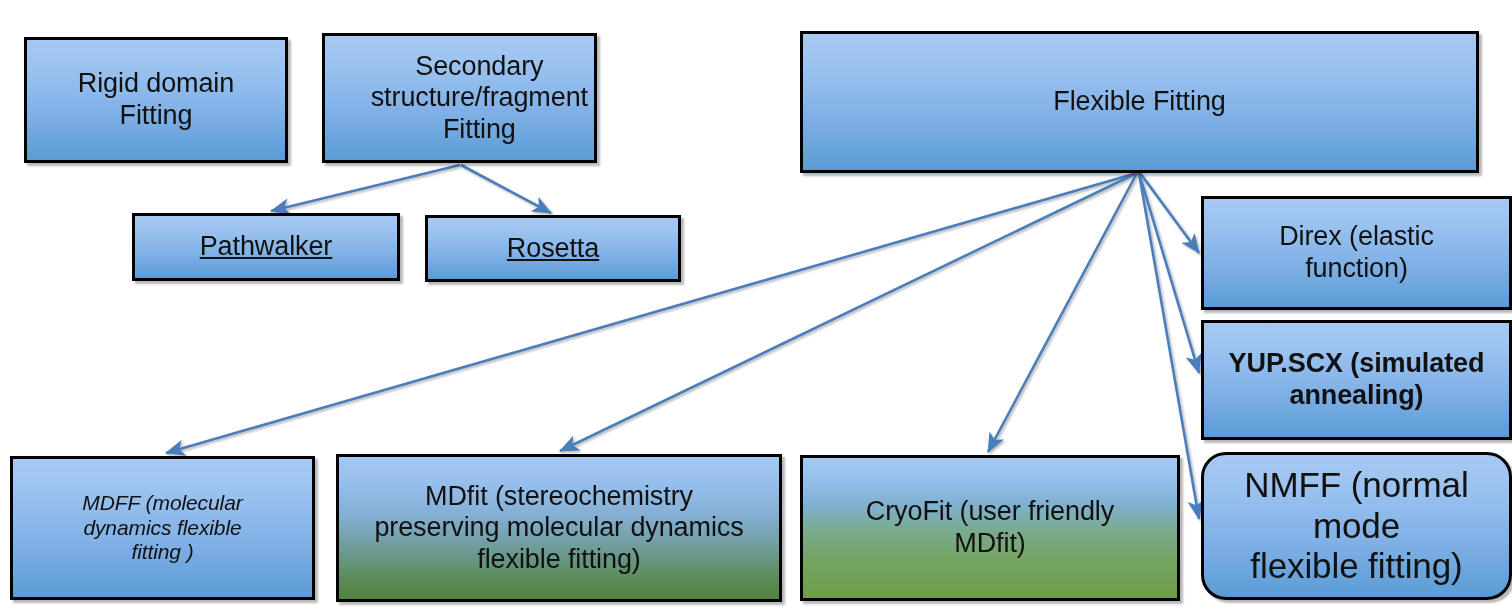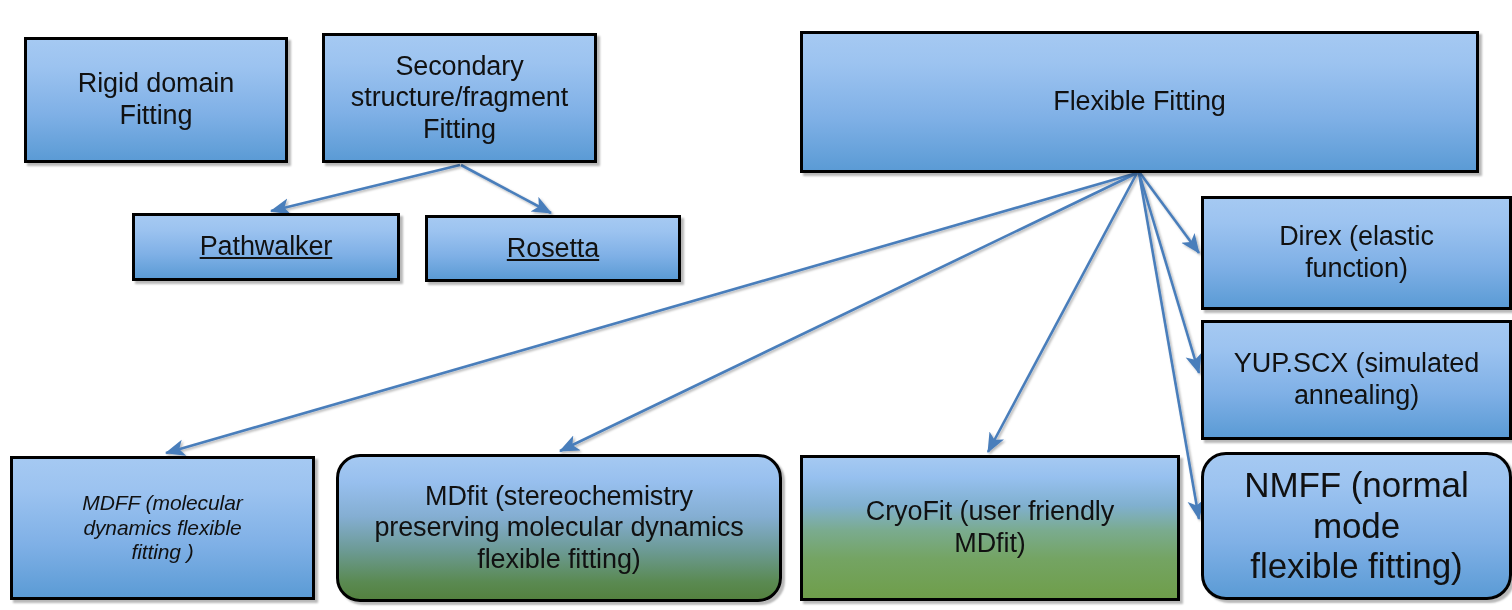--- a/index.html
+++ b/index.html
@@ -85,7 +85,7 @@
     <span class="label">Rigid domain
 Fitting</span>
   </div>
-  <div class="node" style="left: 322px; top: 33px; width: 275px; height: 130px; font-size: 27px;">
+  <div class="node" style="left: 322px; top: 33px; width: 275px; height: 130px; font-size: 27px; justify-content: flex-end;">
     <span class="label">Secondary
 structure/fragment
 Fitting</span>

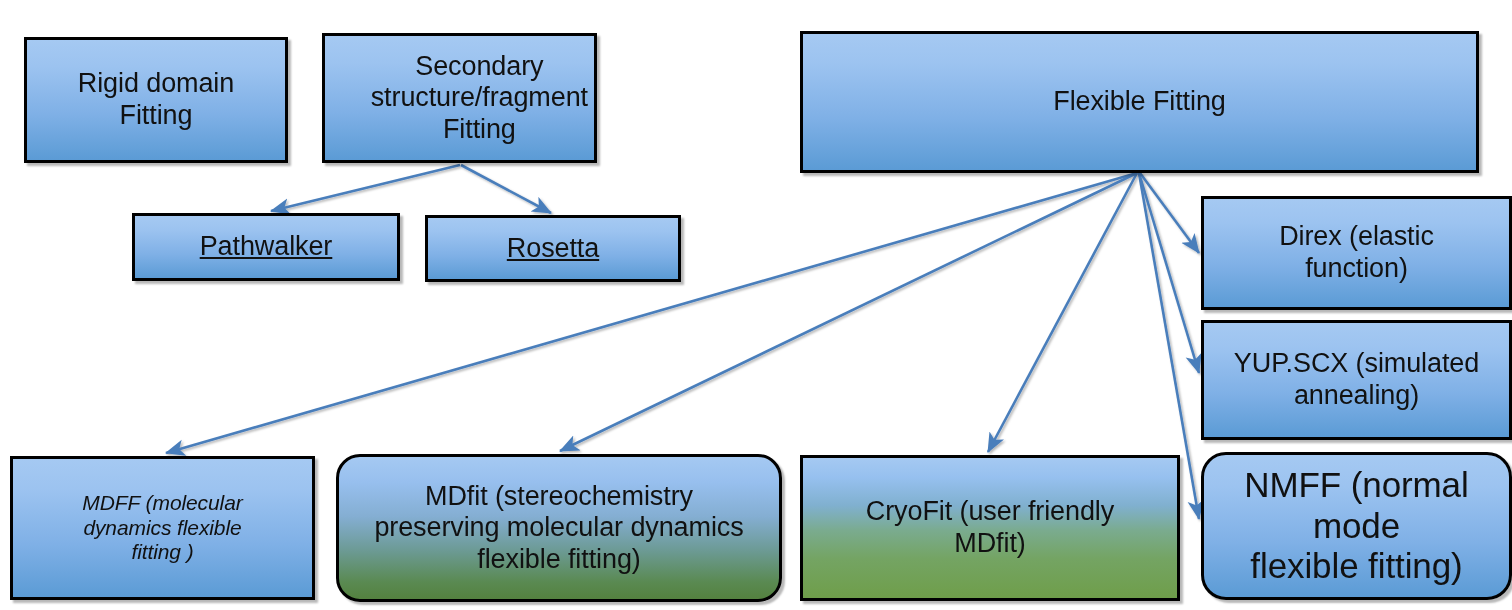--- a/index.html
+++ b/index.html
@@ -103,7 +103,7 @@
     <span class="label">Direx (elastic
 function)</span>
   </div>
-  <div class="node" style="left: 1201px; top: 320px; width: 311px; height: 120px; font-size: 27px;">
+  <div class="node" style="left: 1201px; top: 320px; width: 311px; height: 120px; font-size: 27px; font-weight: bold;">
     <span class="label">YUP.SCX (simulated
 annealing)</span>
   </div>

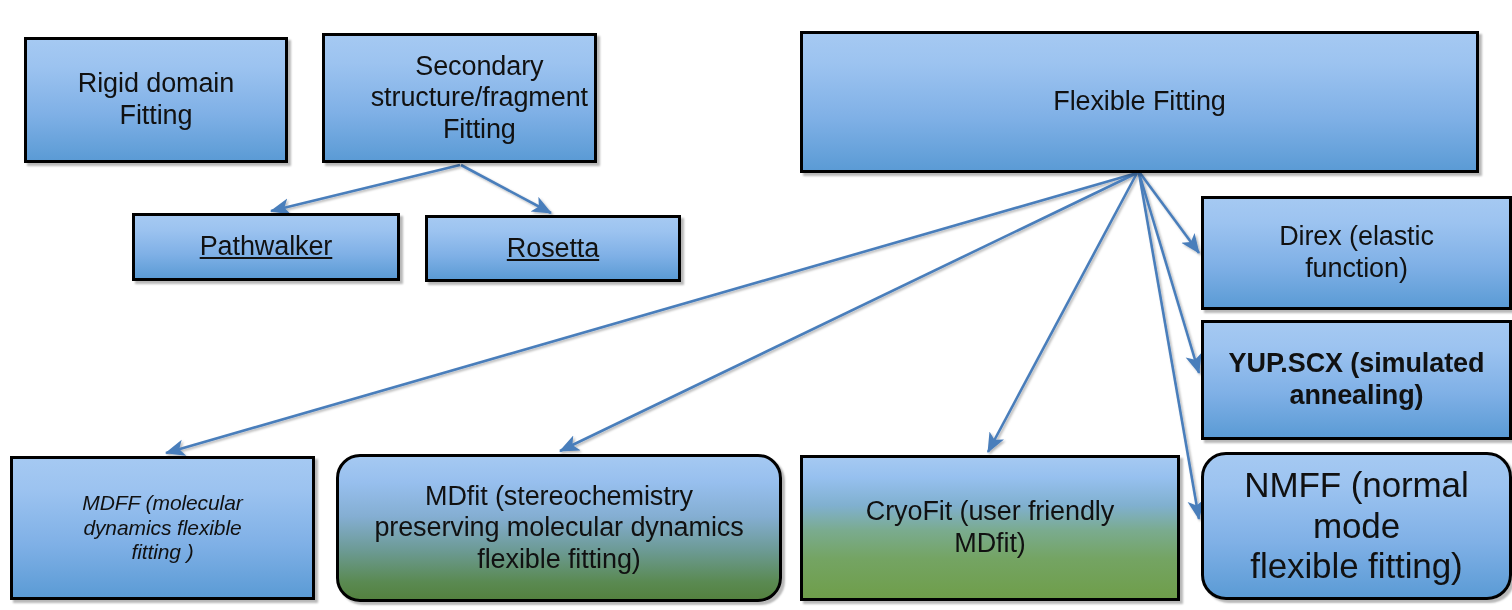--- a/index.html
+++ b/index.html
@@ -49,7 +49,6 @@
   
   .node.grad-green-soft {
     background: linear-gradient(to bottom, #a5c9f2 0%, #97bfee 18%, #84aed2 42%, #6c9a94 66%, #5a8a52 88%, #54813f 100%);
-    border-radius: 24px;
   }
   .node.grad-green-strong {
     background: linear-gradient(to bottom, #a5c9f2 0%, #96c0ef 14%, #80b0cf 34%, #7aab8e 52%, #74a463 72%, #6f9e4a 100%);

